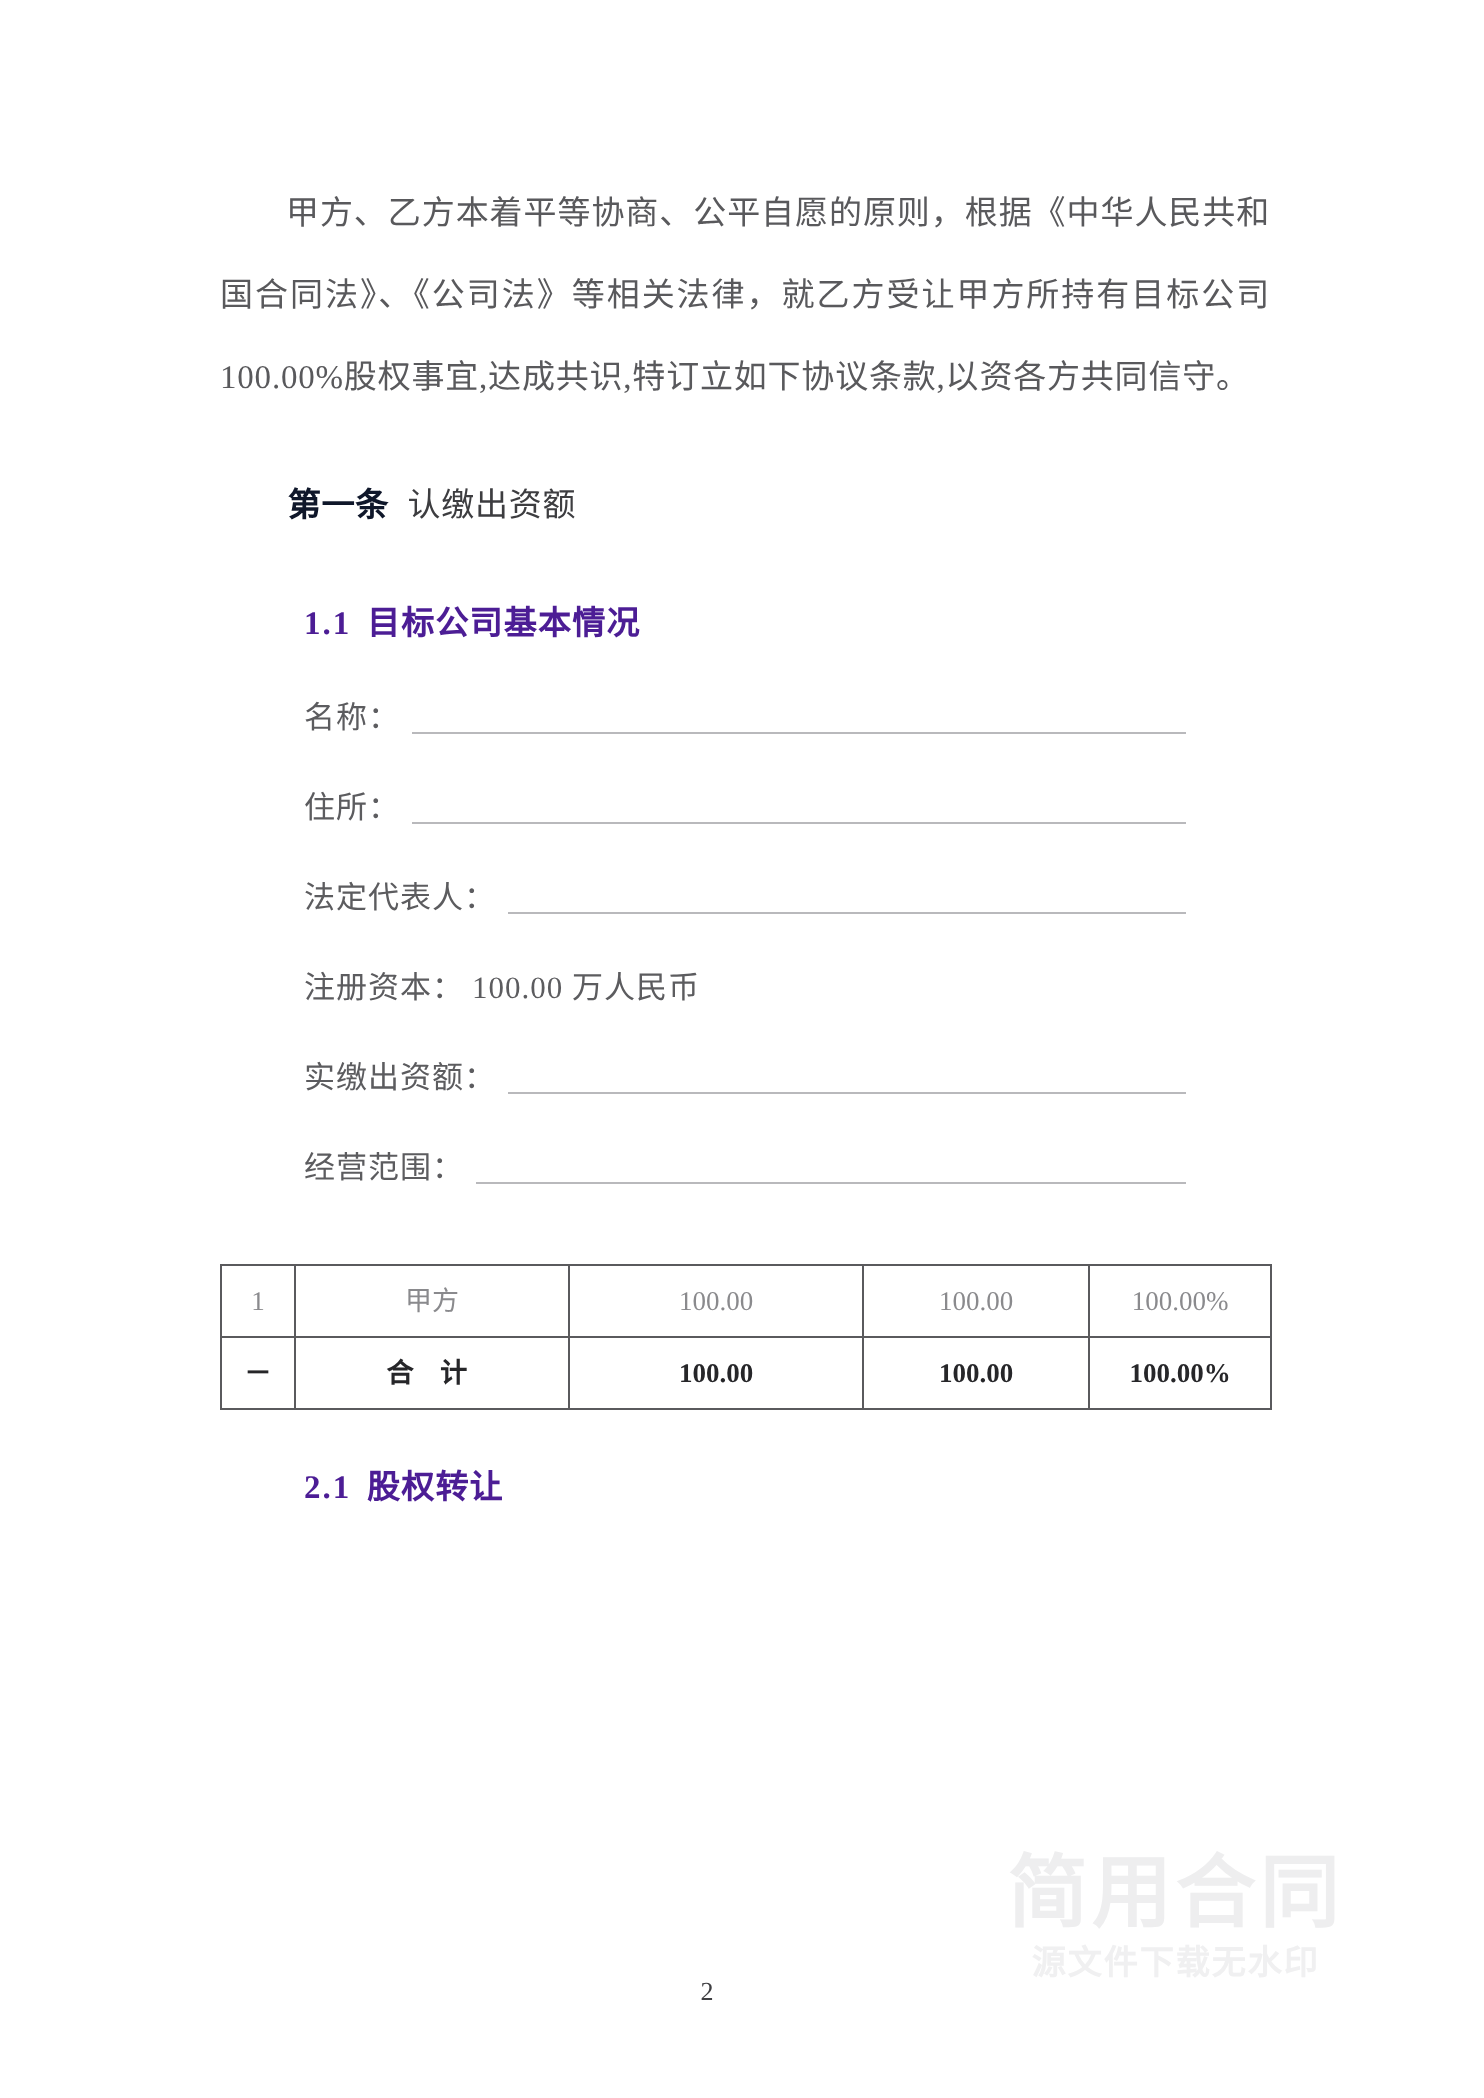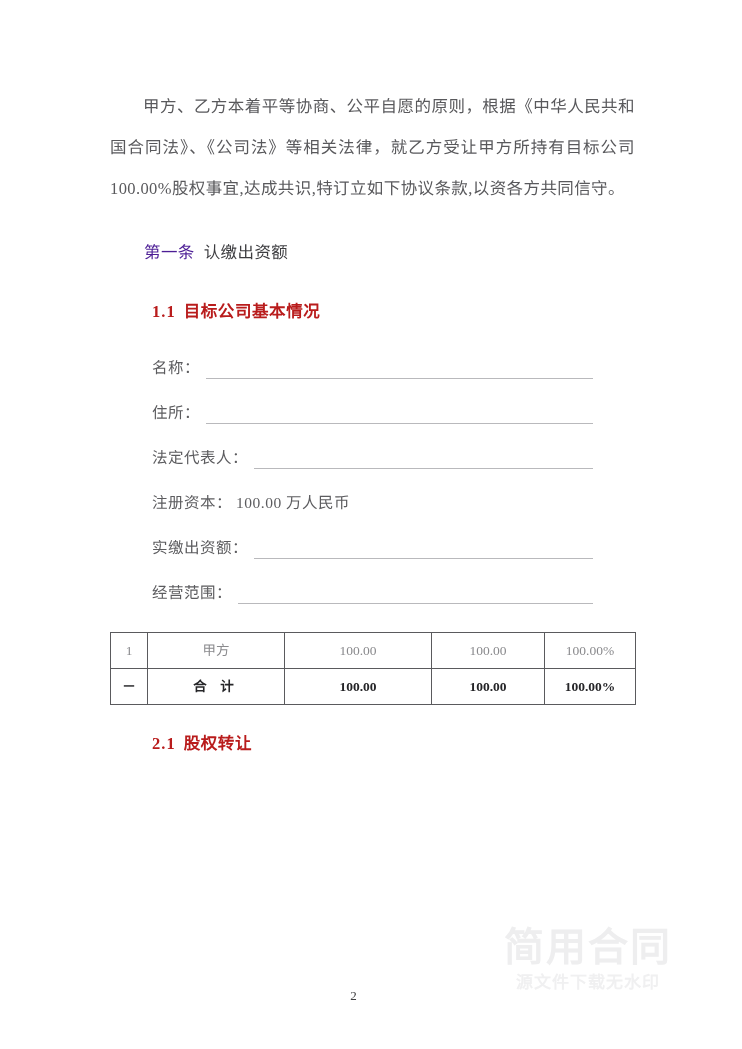--- a/index.html
+++ b/index.html
@@ -50,8 +50,8 @@
     letter-spacing: 0.4px;
   }
   .clause-heading .num {
-    font-weight: normal;
-    color: #4c1d95;
+    font-weight: bold;
+    color: #0f172a;
   }
   .clause-heading .gap {
     display: inline-block;

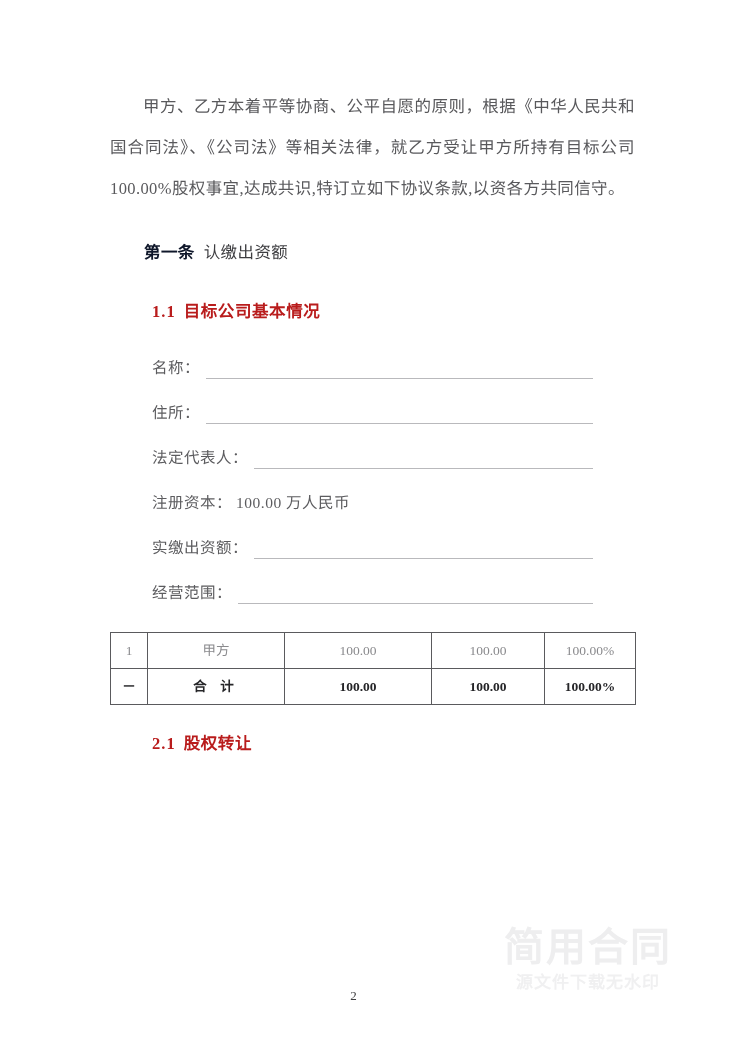--- a/index.html
+++ b/index.html
@@ -64,7 +64,7 @@
     font-size: 16.5px;
     line-height: 40px;
     font-weight: bold;
-    color: #b91c1c;
+    color: #4c1d95;
     padding-left: 42px;
     letter-spacing: 0.6px;
   }

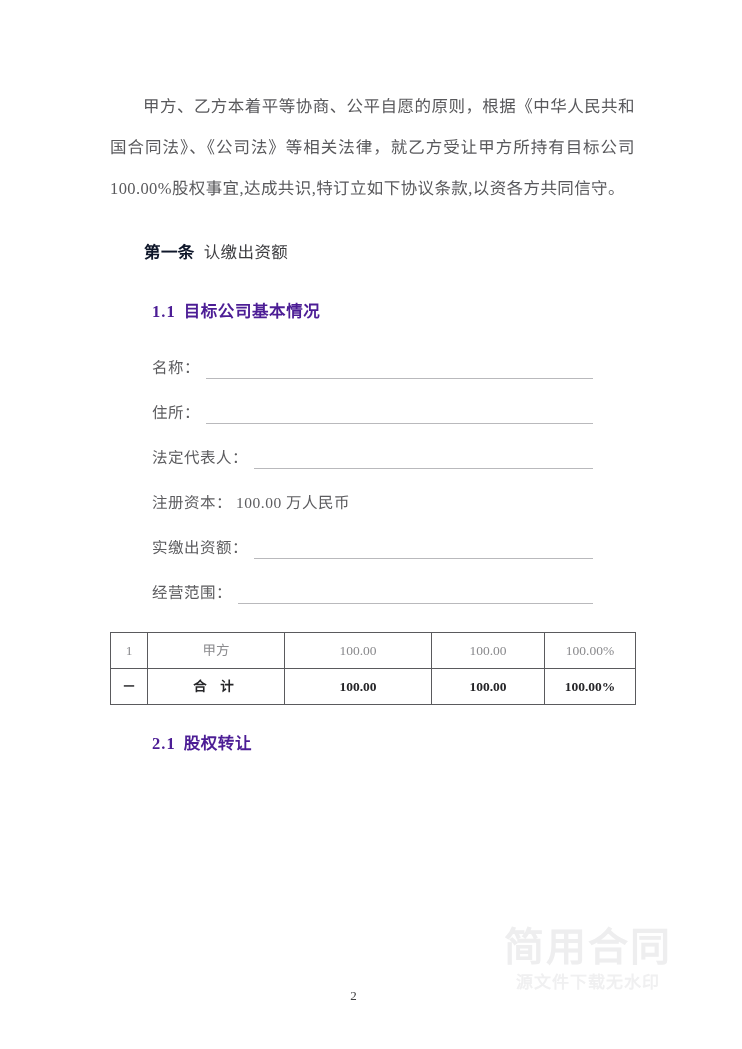--- a/index.html
+++ b/index.html
@@ -83,7 +83,7 @@
   }
   .field-row {
     display: flex;
-    align-items: center;
+    align-items: flex-start;
     padding-left: 42px;
     height: 45px;
     font-size: 15.5px;

